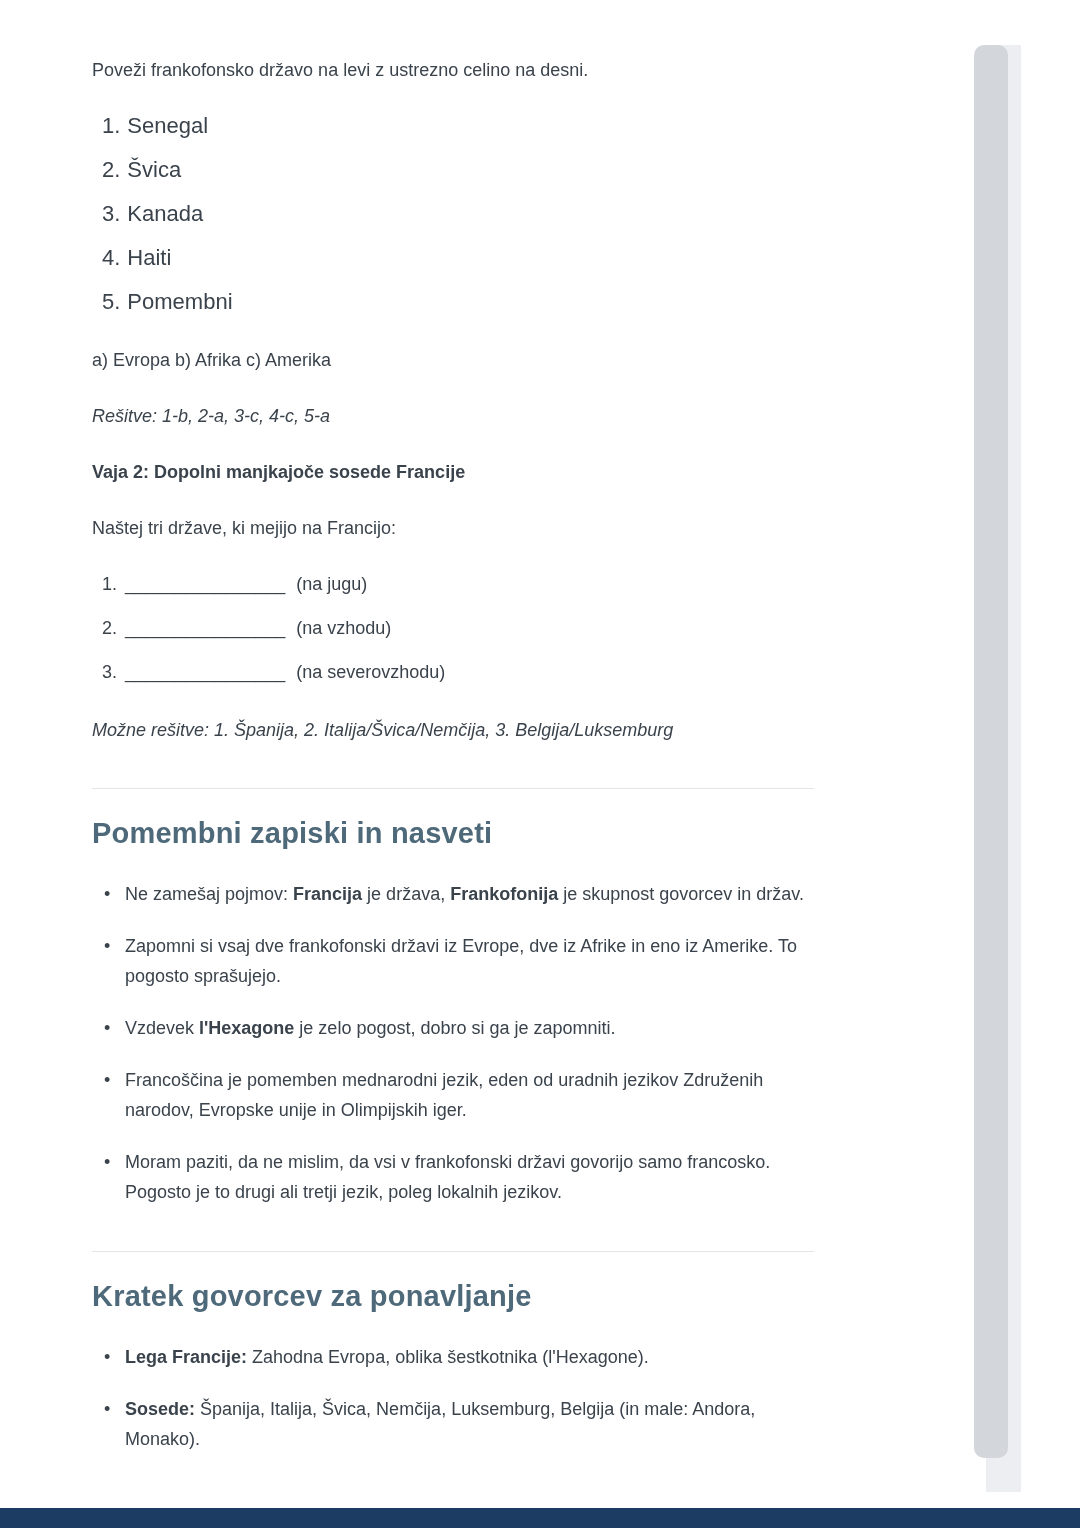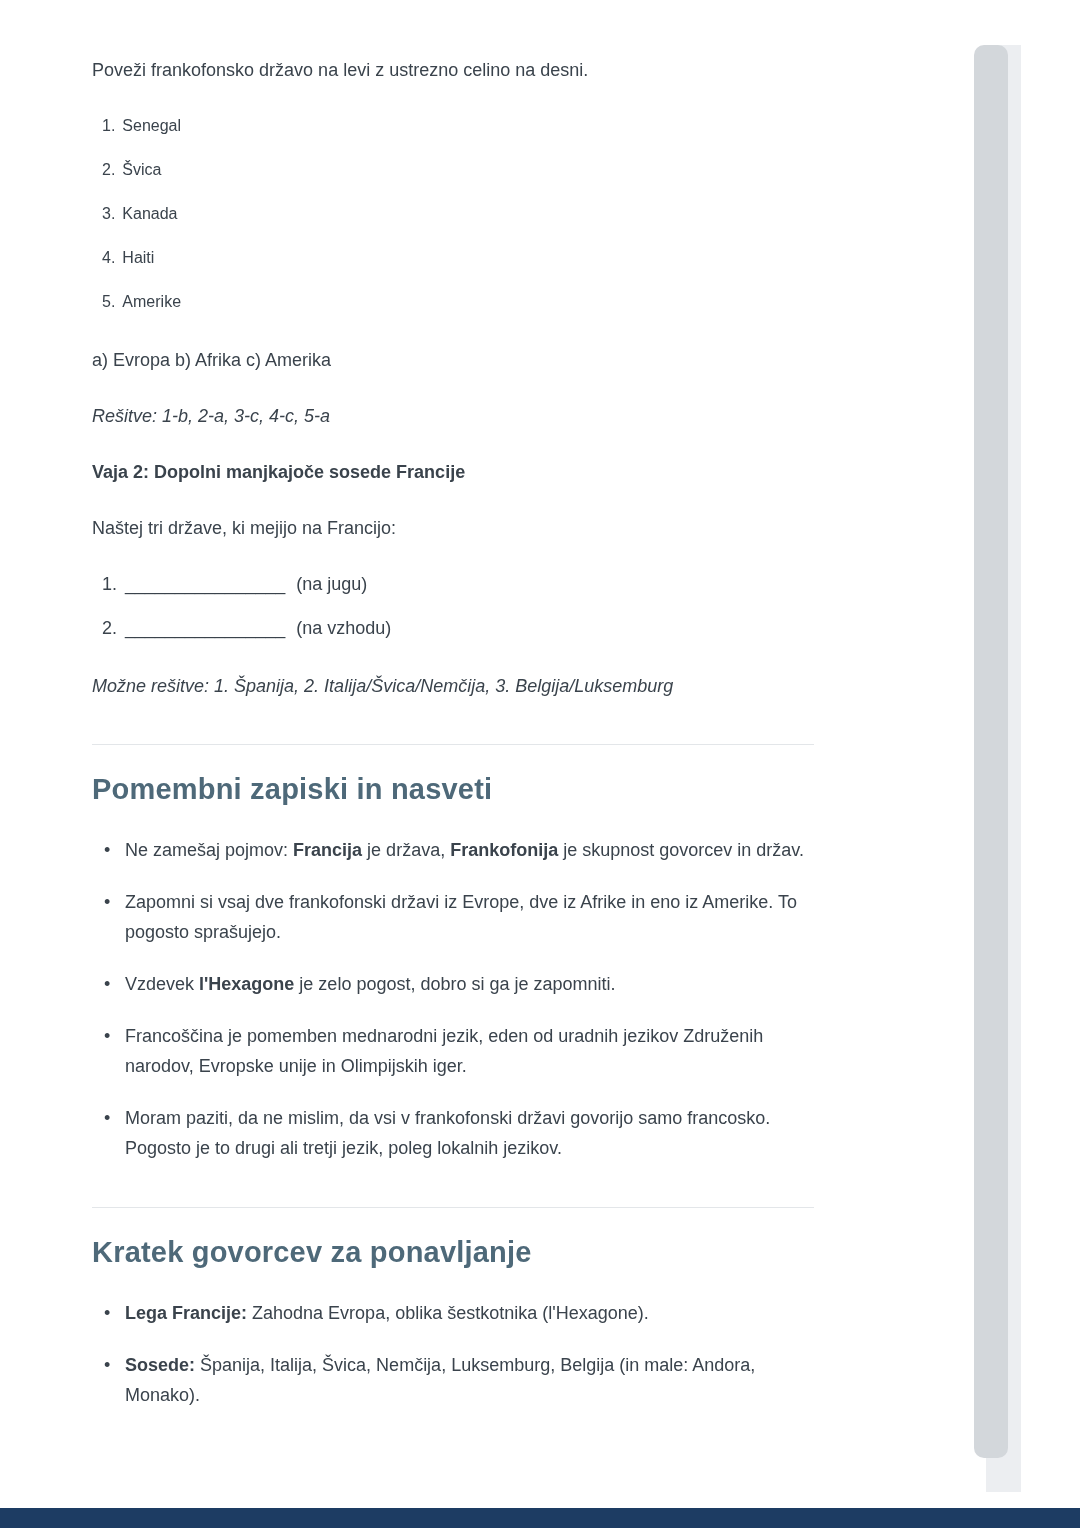--- a/index.html
+++ b/index.html
@@ -26,7 +26,7 @@
   .bold { font-weight:bold; }
   .olist { margin:0 0 30px 0; }
   .olist-row {
-    font-size:16px;
+    font-size:22px;
     line-height:28px;
     margin-bottom:16px;
     padding-left:10px;

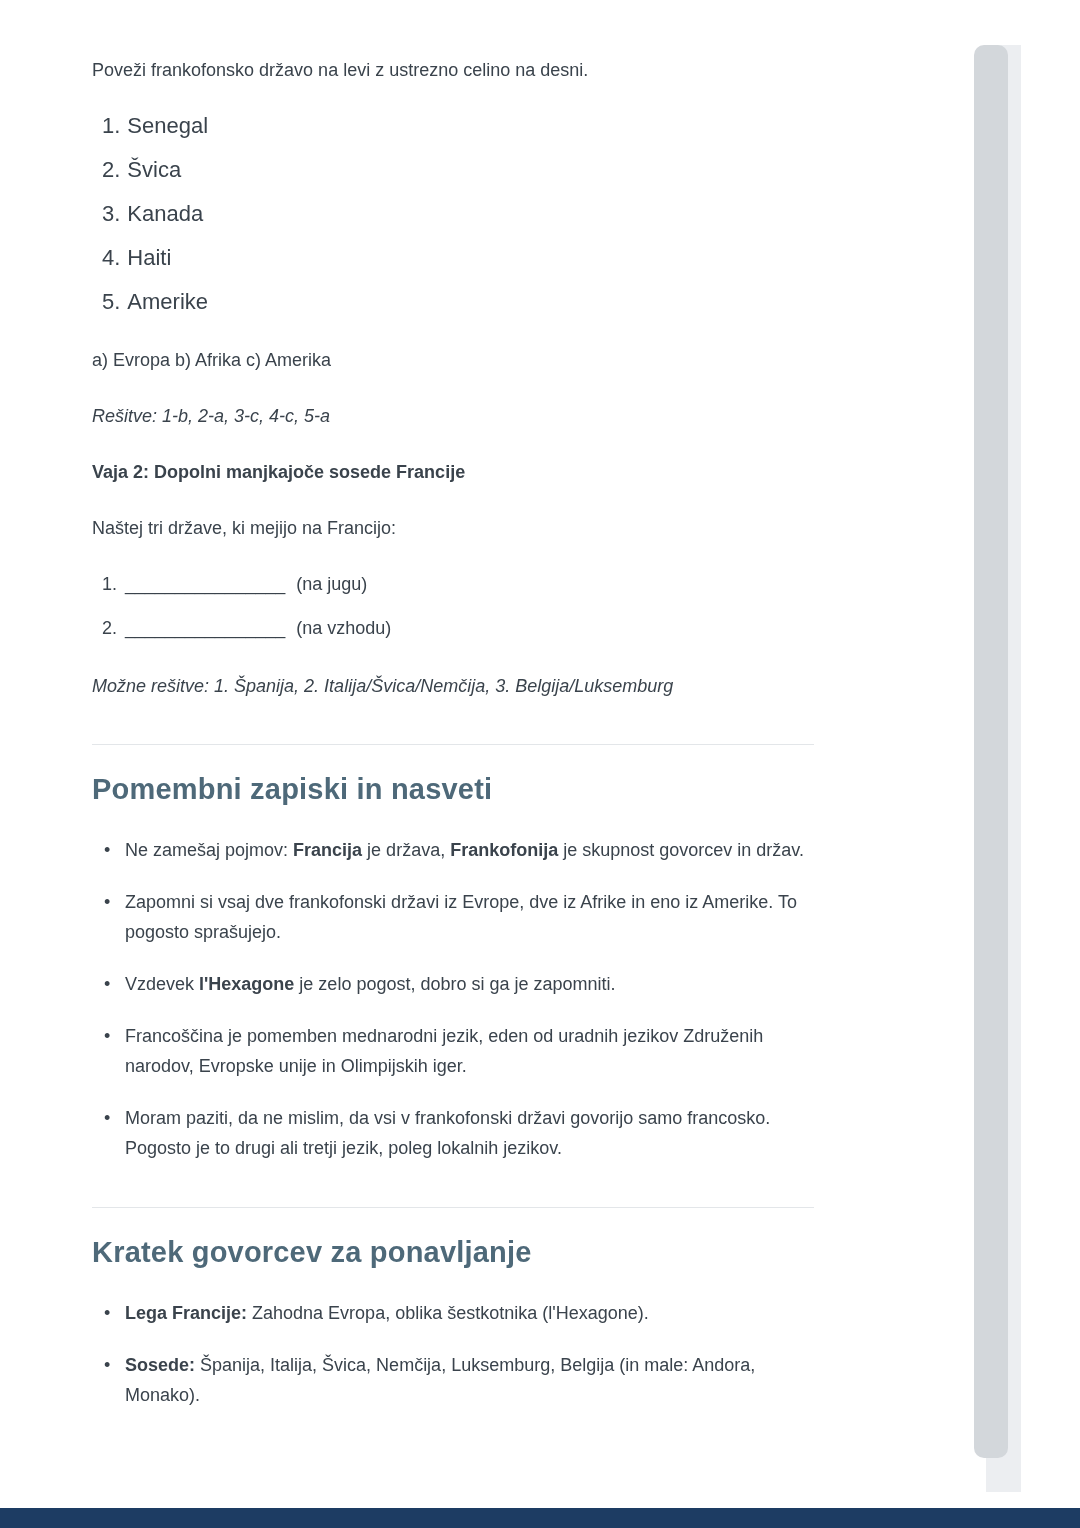--- a/index.html
+++ b/index.html
@@ -118,7 +118,7 @@
       <div class="olist-row"><span class="num">2.</span><span>Švica</span></div>
       <div class="olist-row"><span class="num">3.</span><span>Kanada</span></div>
       <div class="olist-row"><span class="num">4.</span><span>Haiti</span></div>
-      <div class="olist-row"><span class="num">5.</span><span>Amerike</span></div>
+      <div class="olist-row"><span class="num">5.</span><span>Pomembni</span></div>
     </div>
 
   <p class="para">a) Evropa b) Afrika c) Amerika</p>

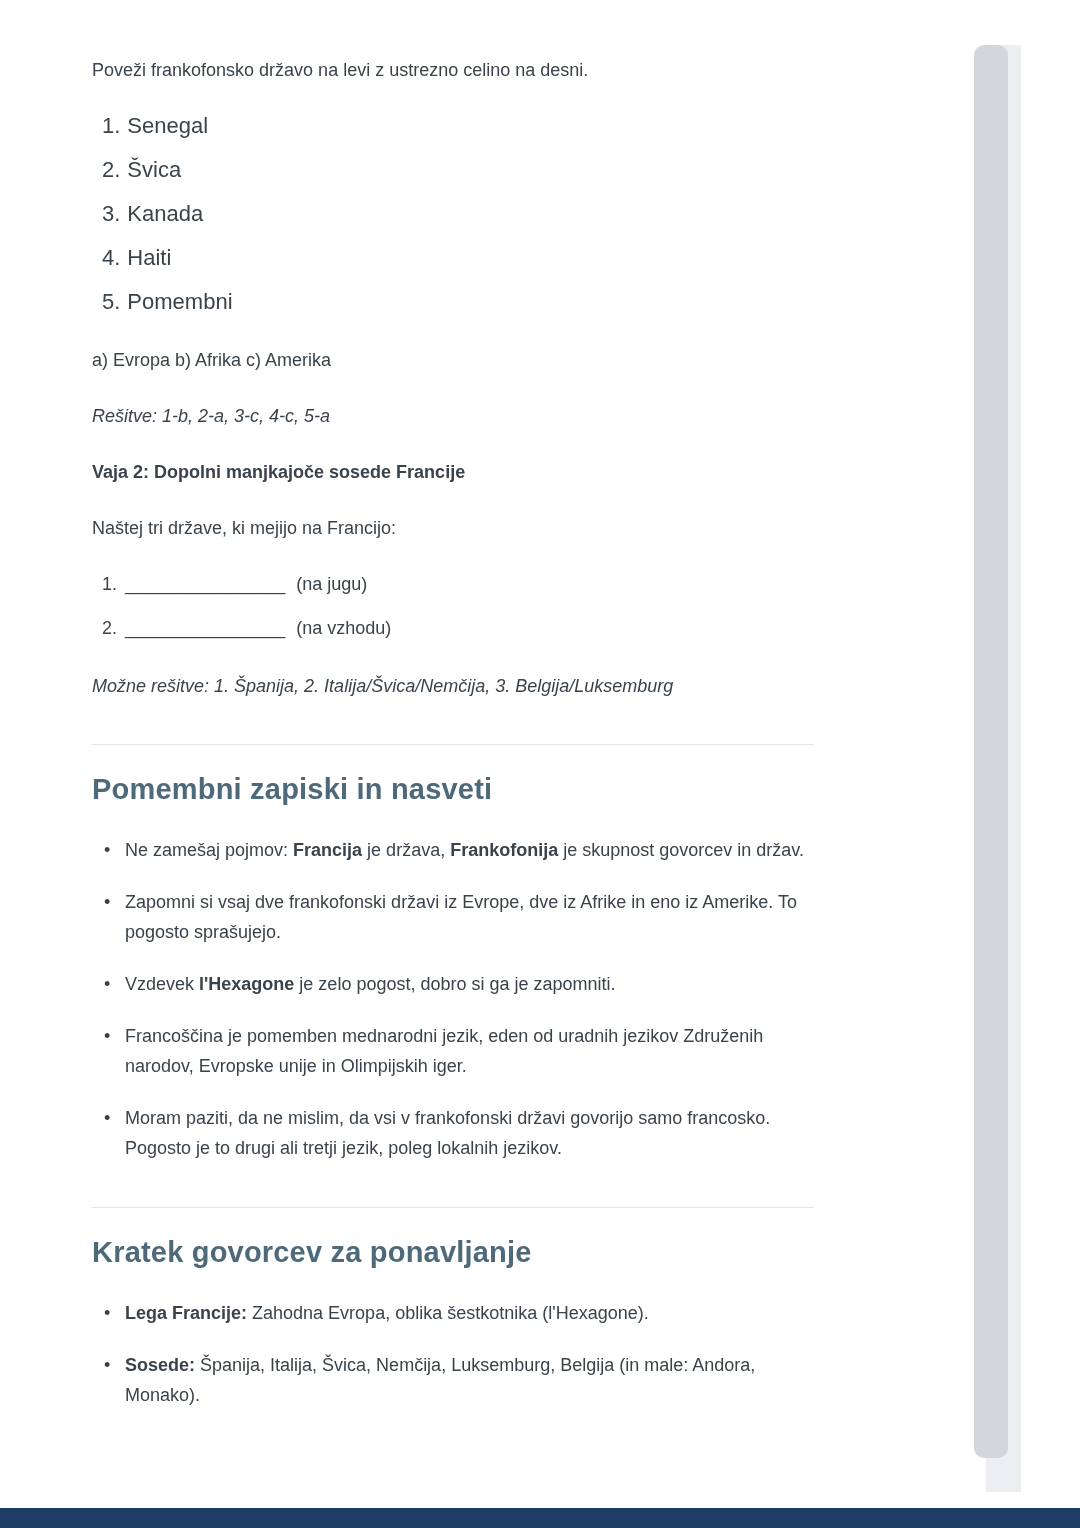--- a/index.html
+++ b/index.html
@@ -132,6 +132,7 @@
   <div class="blanks" id="blanks-list">
       <div class="blank-row"><span class="num">1.</span><span class="blank">________________</span><span> (na jugu)</span></div>
       <div class="blank-row"><span class="num">2.</span><span class="blank">________________</span><span> (na vzhodu)</span></div>
+      <div class="blank-row"><span class="num">3.</span><span class="blank">________________</span><span> (na severovzhodu)</span></div>
     </div>
 
   <p class="para italic">Možne rešitve: 1. Španija, 2. Italija/Švica/Nemčija, 3. Belgija/Luksemburg</p>

